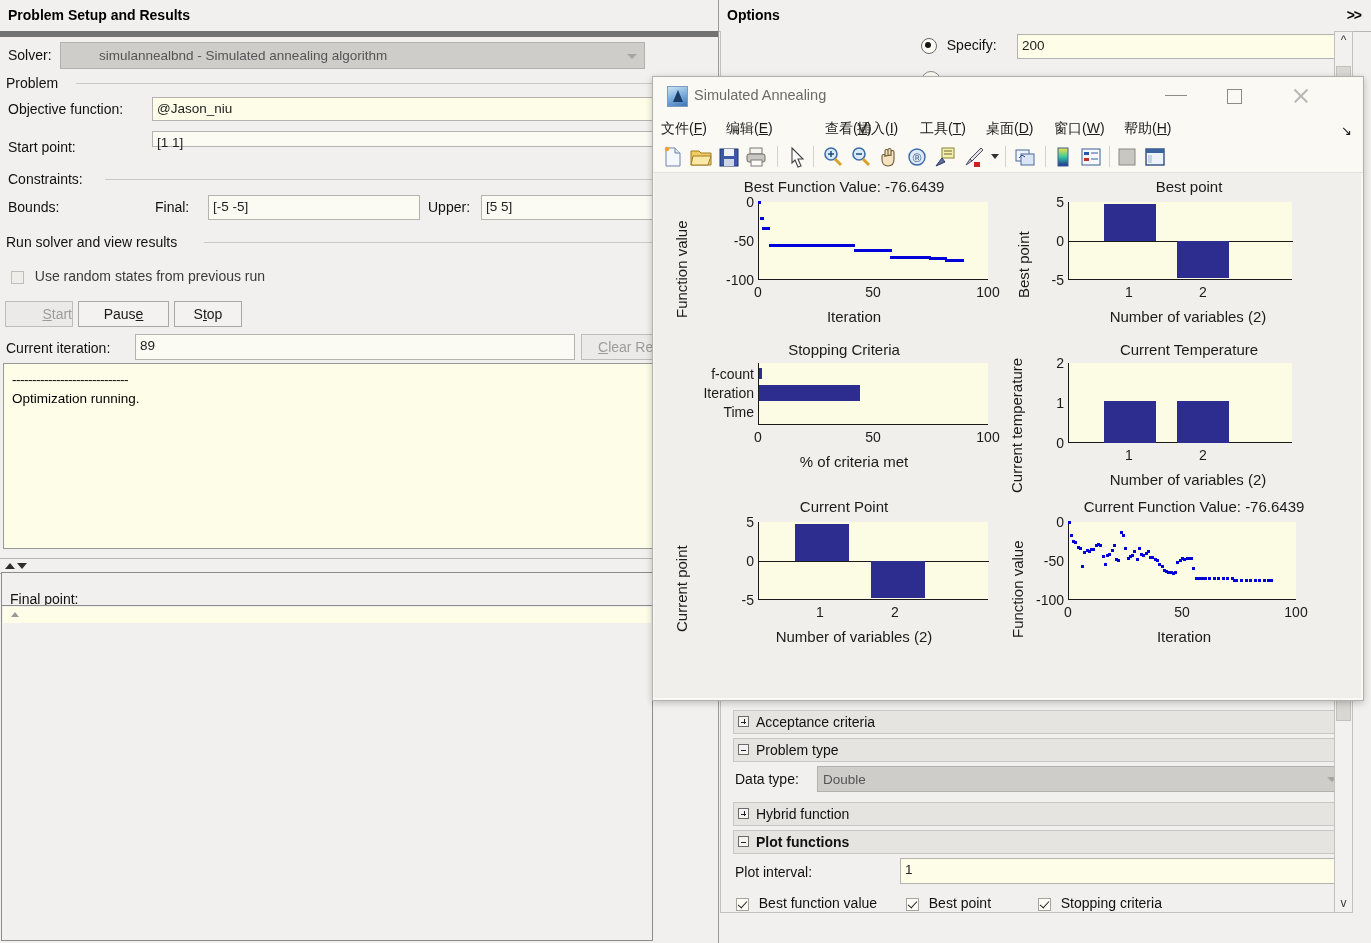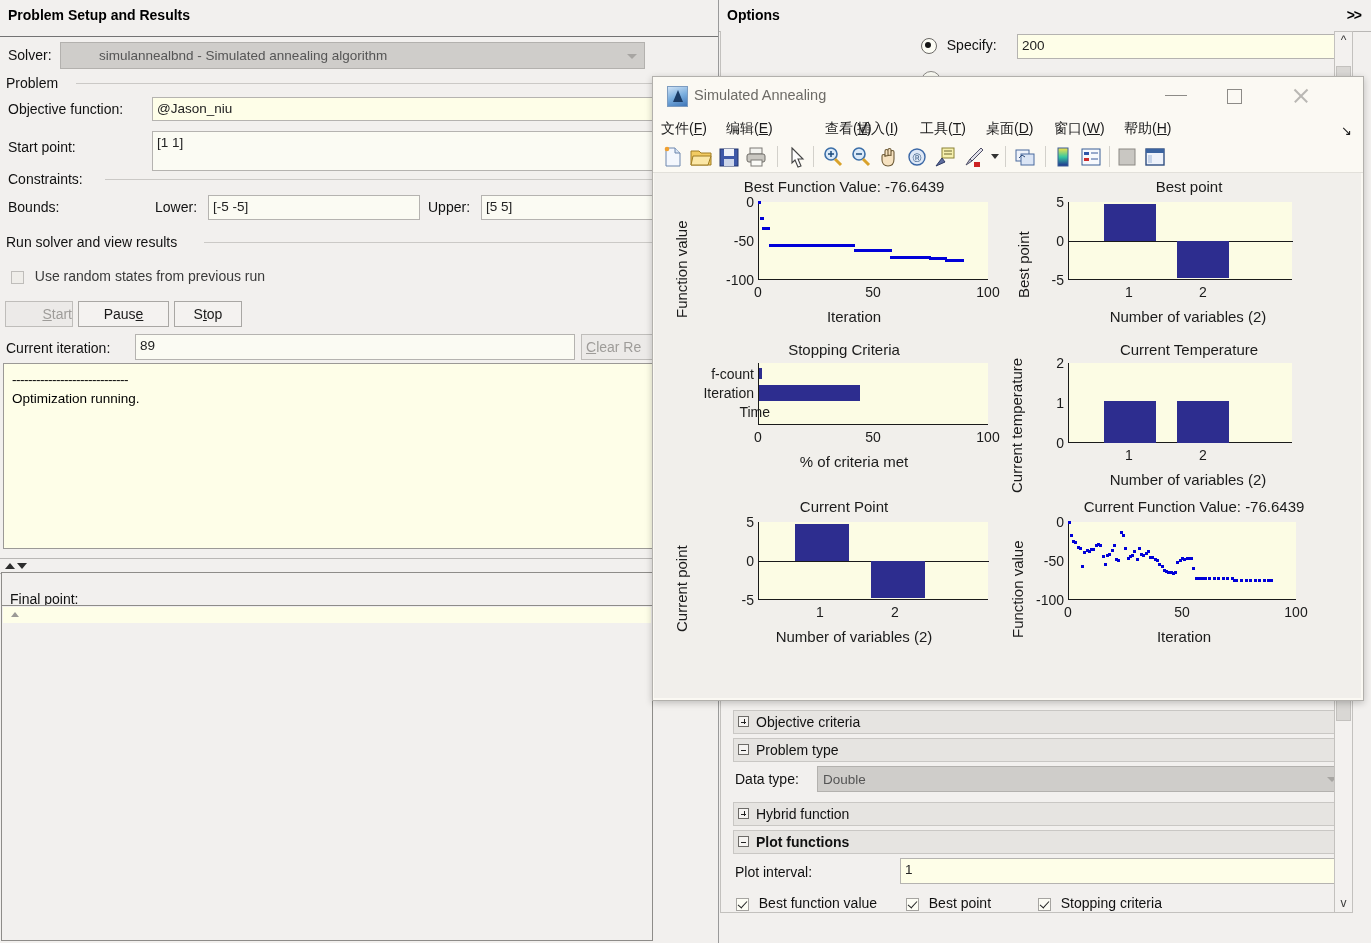--- a/index.html
+++ b/index.html
@@ -16,7 +16,7 @@
   #left-panel{left:0;top:0;width:719px;height:943px;background:#f2f0ee;border-right:1px solid #9a9a9a;box-sizing:border-box;}
   .panel-header{
     position:absolute;left:0;top:0;width:100%;height:37px;
-    background:#f2f0ee;border-bottom:1px solid #737373;
+    background:#f2f0ee;border-bottom:6px solid #737373;
     font-weight:bold;font-size:14px;line-height:31px;padding-left:8px;box-sizing:border-box;
   }
   #left-body{position:absolute;left:0;top:31px;width:719px;height:881px;}

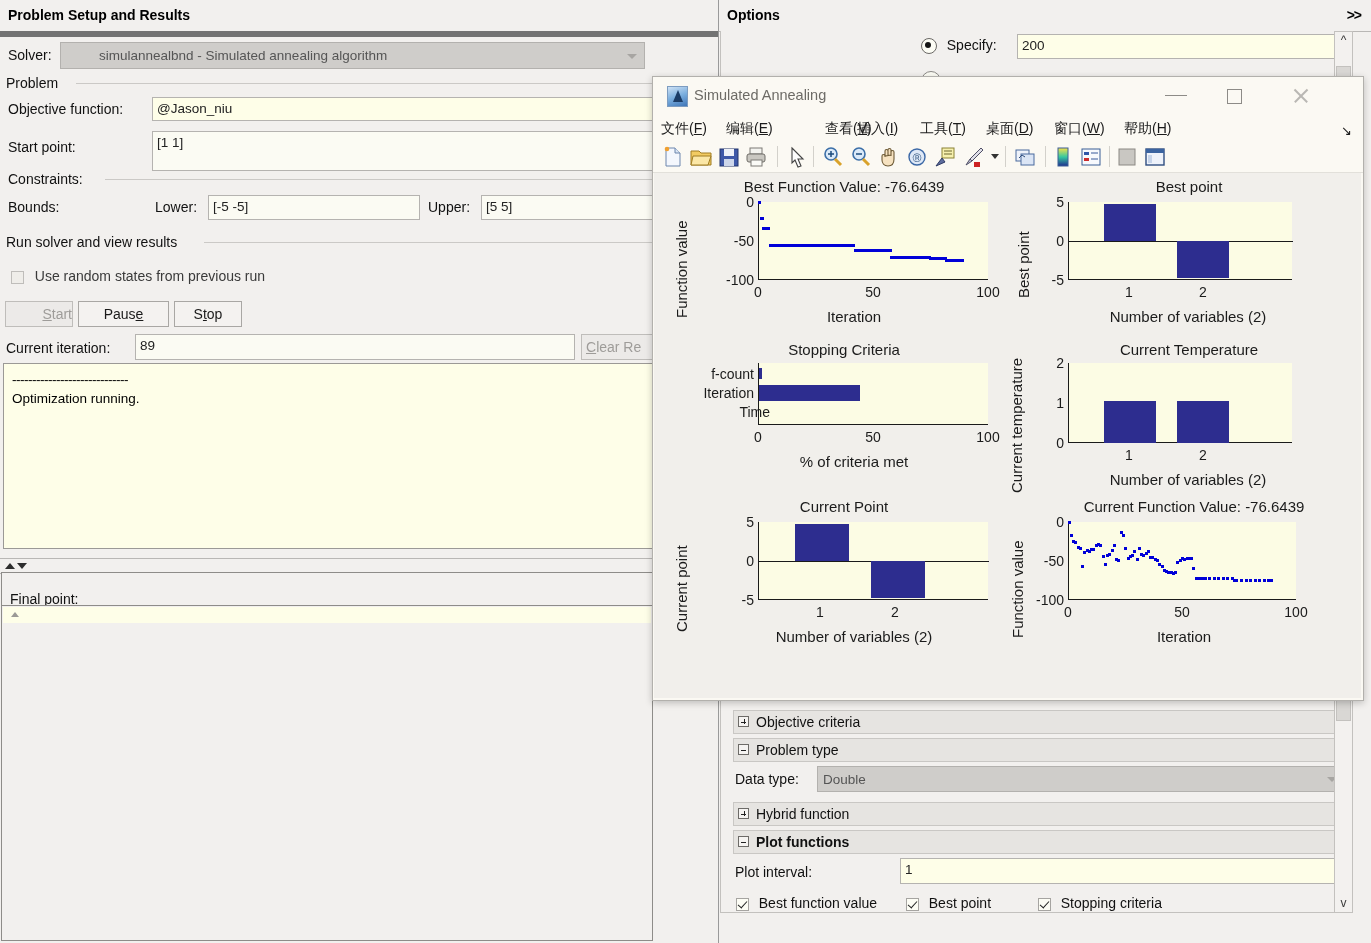--- a/index.html
+++ b/index.html
@@ -142,7 +142,7 @@
     <div class="row txtbox" style="left:152px;top:66px;width:560px;height:24px;">@Jason_niu</div>
 
     <div class="row lbl" style="left:8px;top:108px;">Start point:</div>
-    <div class="row txtbox plain" style="left:152px;top:100px;width:560px;height:40px;">[1 1]</div>
+    <div class="row txtbox plain" style="left:152px;top:100px;width:560px;height:16px;">[1 1]</div>
 
     <div class="row grp-title" style="left:8px;top:140px;">Constraints:</div>
     <div class="sep-line" style="left:105px;top:148px;width:611px;"></div>

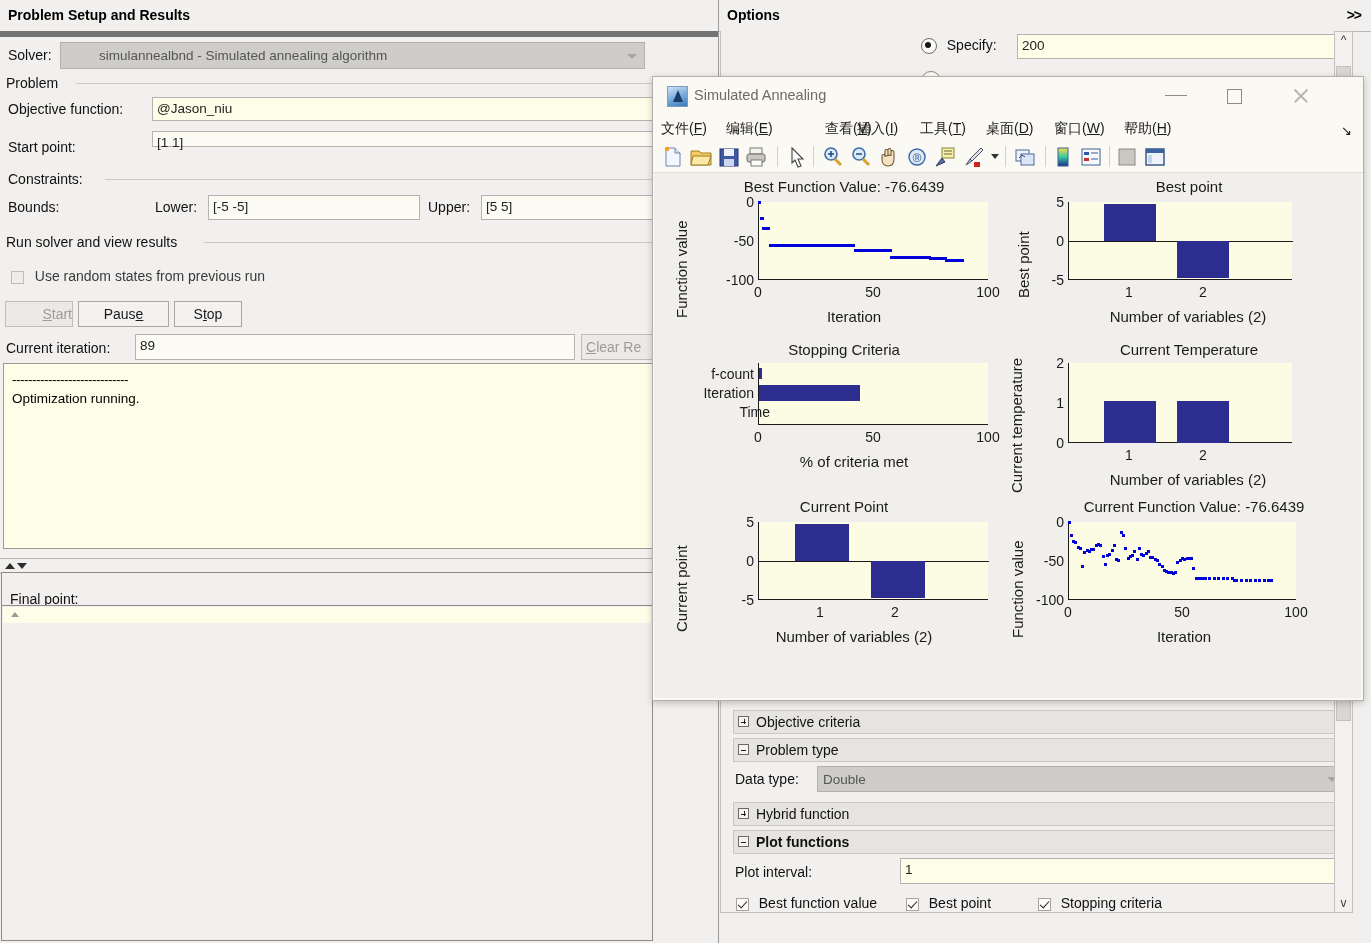--- a/index.html
+++ b/index.html
@@ -148,7 +148,7 @@
     <div class="sep-line" style="left:105px;top:148px;width:611px;"></div>
 
     <div class="row lbl" style="left:8px;top:168px;">Bounds:</div>
-    <div class="row lbl" style="left:155px;top:168px;">Lower:</div>
+    <div class="row lbl" style="left:155px;top:168px;">Final:</div>
     <div class="row txtbox plain" style="left:208px;top:164px;width:212px;height:25px;">[-5 -5]</div>
     <div class="row lbl" style="left:428px;top:168px;">Upper:</div>
     <div class="row txtbox plain" style="left:481px;top:164px;width:212px;height:25px;">[5 5]</div>

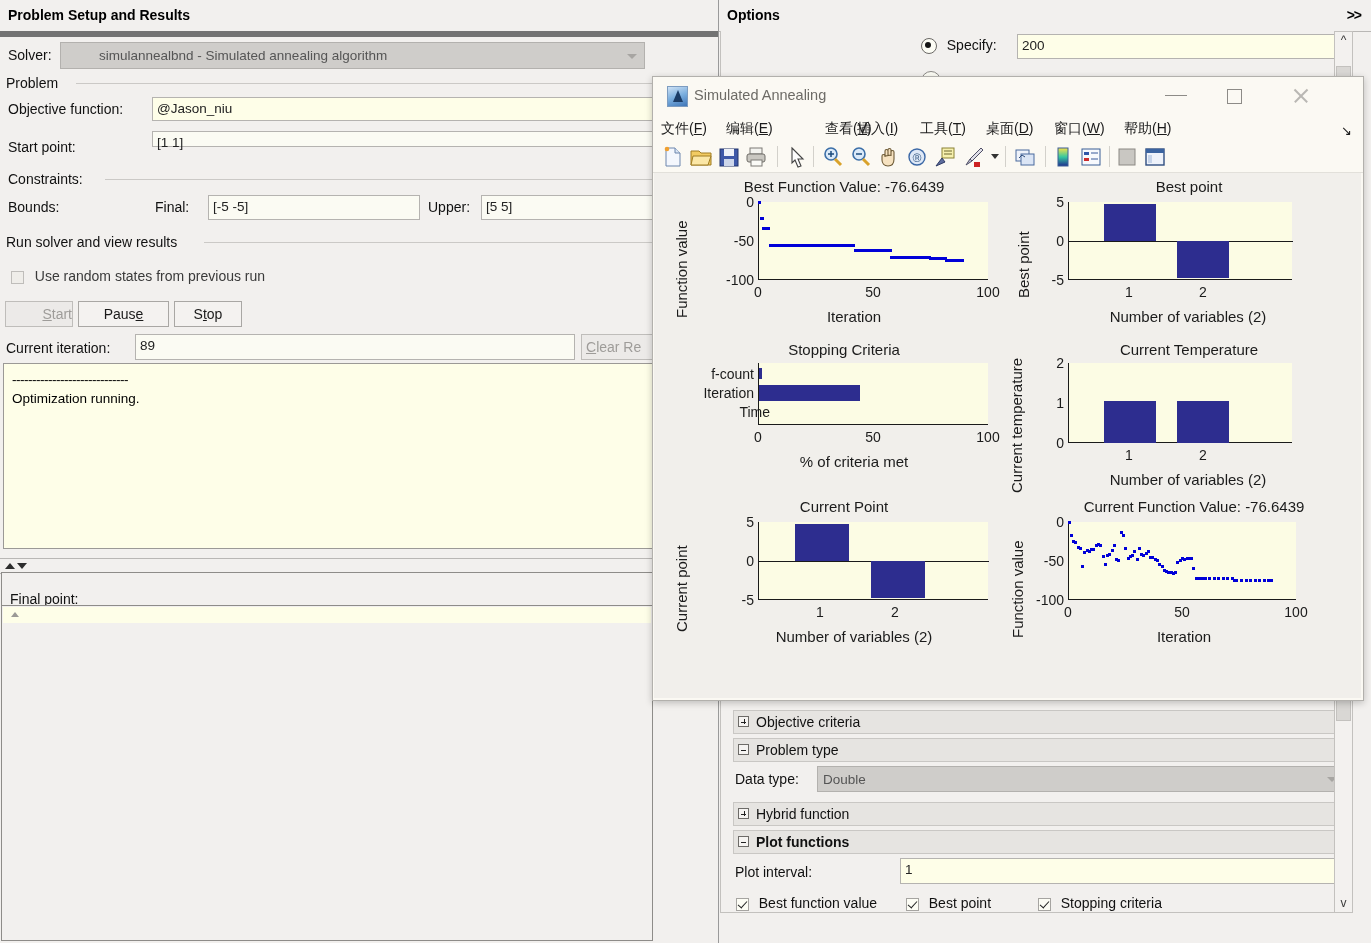--- a/index.html
+++ b/index.html
@@ -167,7 +167,7 @@
 
     <div class="row lbl" style="left:6px;top:309px;">Current iteration:</div>
     <div class="row txtbox plain" style="left:135px;top:303px;width:440px;height:26px;">89</div>
-    <div class="row btn dis" style="left:581px;top:303px;width:130px;height:26px;line-height:24px;text-align:left;padding-left:4px;"><span style="text-decoration:underline;">C</span>lear Re</div>
+    <div class="row btn dis" style="left:581px;top:303px;width:130px;height:26px;line-height:24px;text-align:left;padding-left:16px;"><span style="text-decoration:underline;">C</span>lear Re</div>
 
     <div id="results-box">
       <div style="letter-spacing:-0.5px;">-----------------------------</div>

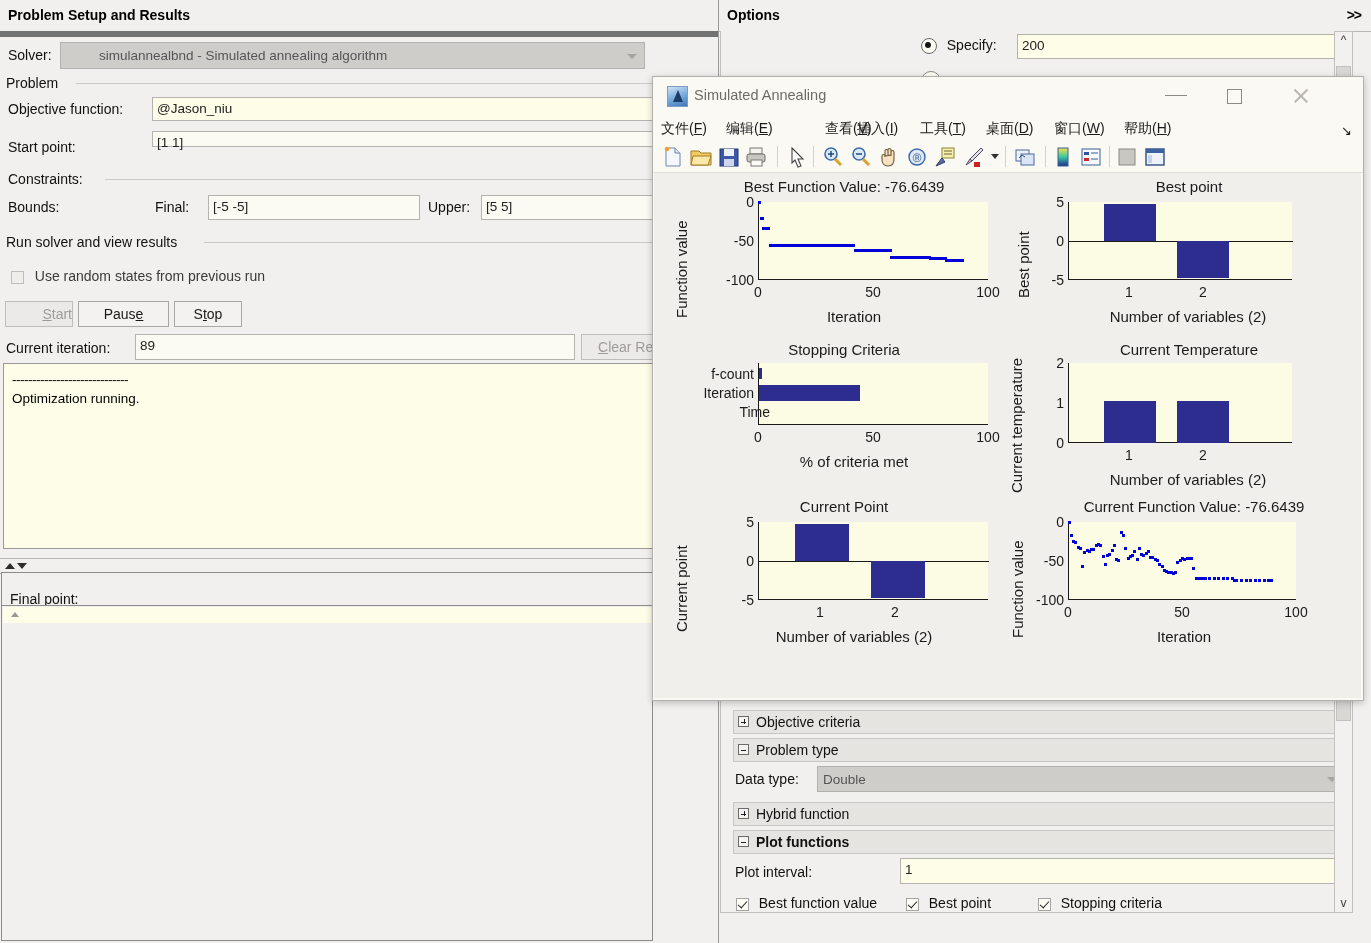--- a/index.html
+++ b/index.html
@@ -553,7 +553,7 @@
       </div>
       <div class="ytxtlab" style="left:34px;top:33px;width:56px;">f-count</div>
       <div class="ytxtlab" style="left:26px;top:52px;width:64px;">Iteration</div>
-      <div class="ytxtlab" style="left:56px;top:71px;width:50px;">Time</div>
+      <div class="ytxtlab" style="left:40px;top:71px;width:50px;">Time</div>
       <div class="xtick" style="left:94px;top:88px;">0</div>
       <div class="xtick" style="left:209px;top:88px;">50</div>
       <div class="xtick" style="left:324px;top:88px;">100</div>

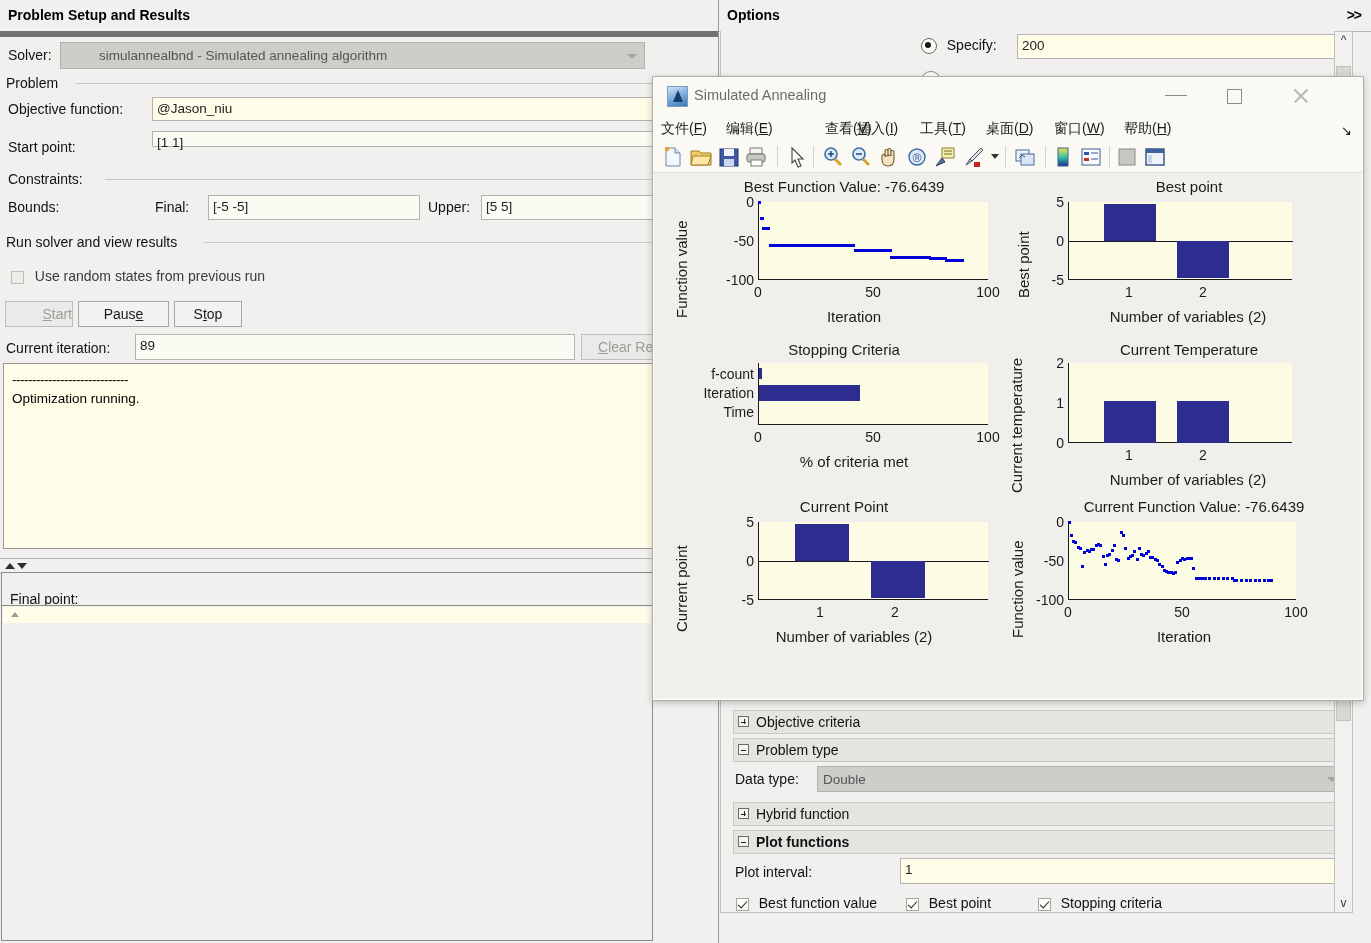--- a/index.html
+++ b/index.html
@@ -211,7 +211,7 @@
 
     <div class="sec-bar" style="top:679px;width:620px;">
       <span class="pm plus"></span>
-      <span>Objective criteria</span>
+      <span>Acceptance criteria</span>
     </div>
 
     <div class="sec-bar" style="top:707px;width:620px;">

